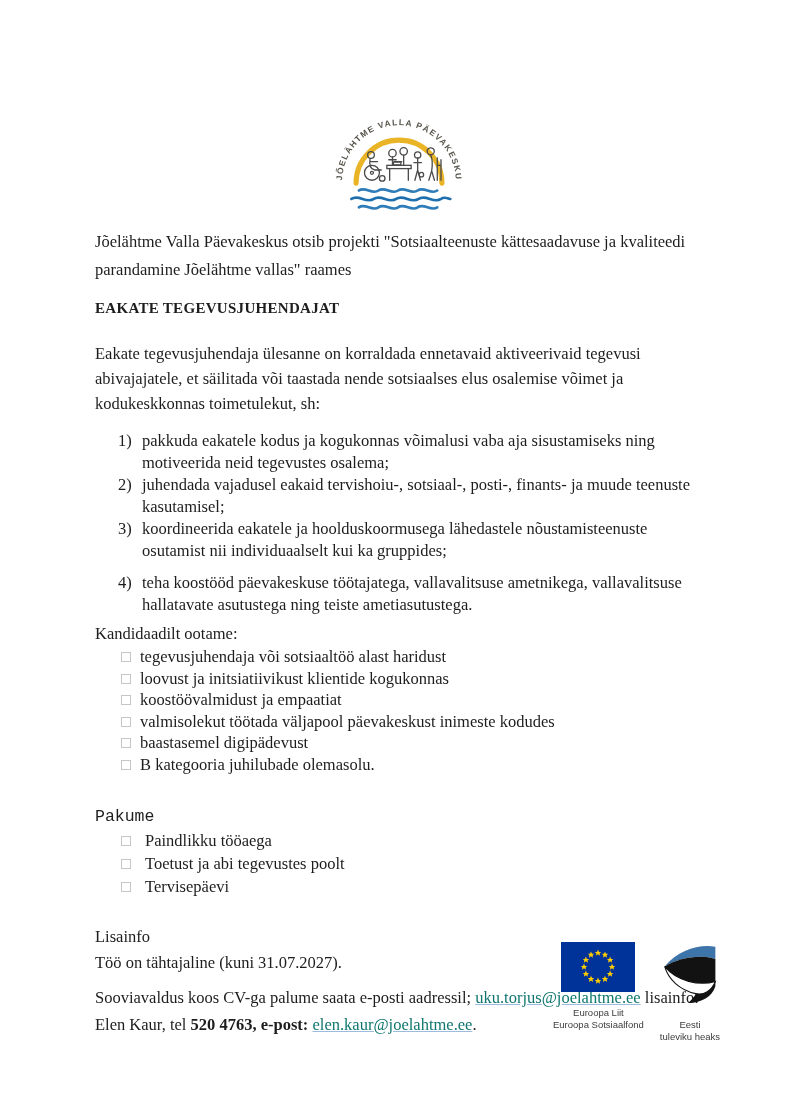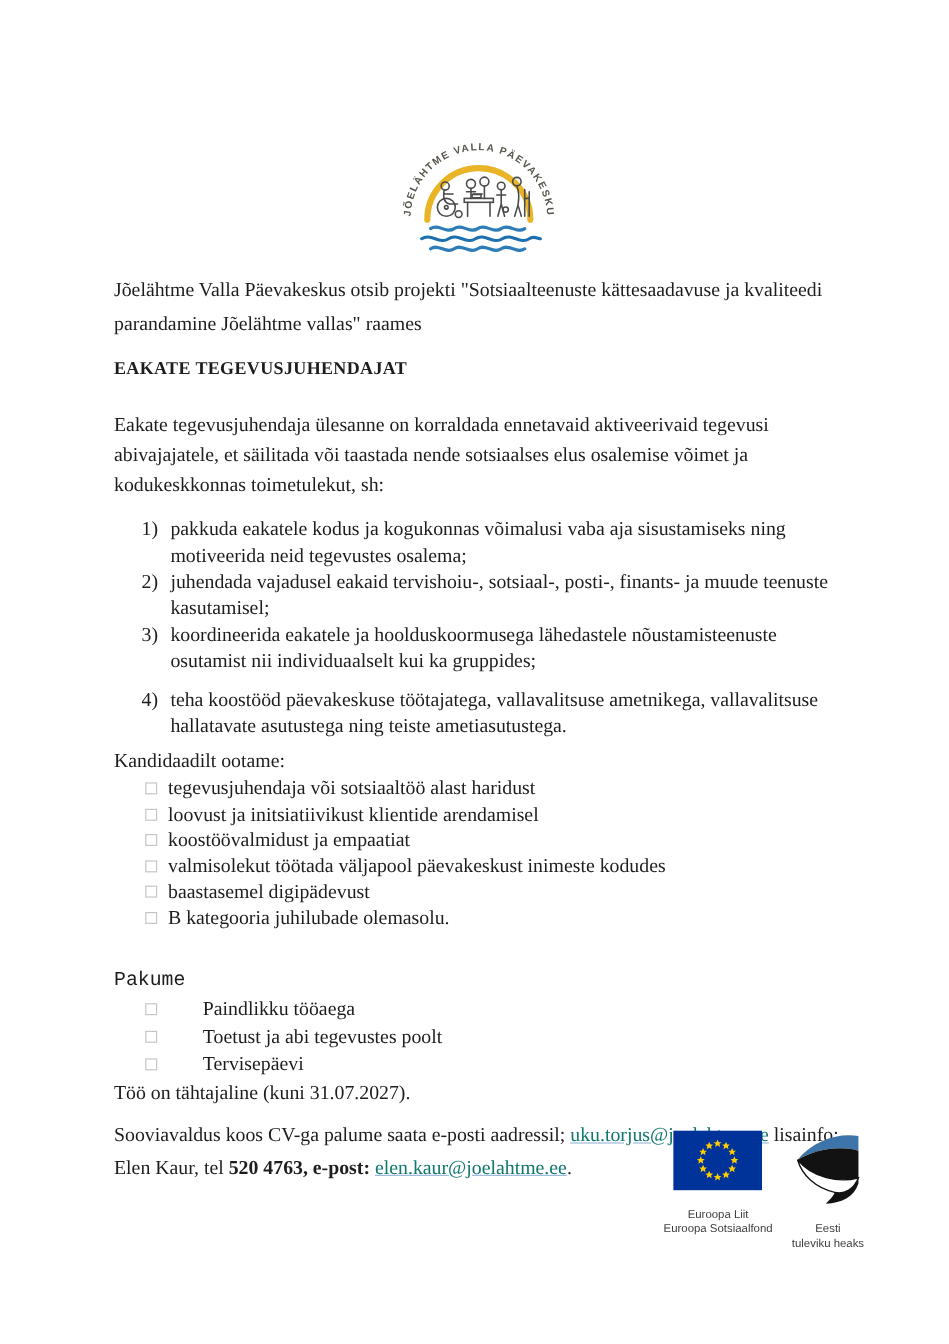--- a/index.html
+++ b/index.html
@@ -139,7 +139,7 @@
         </li>
       <li>
           <span class="cb"></span>
-          <span>loovust ja initsiatiivikust klientide arendamisel</span>
+          <span>loovust ja initsiatiivikust klientide kogukonnas</span>
         </li>
       <li>
           <span class="cb"></span>

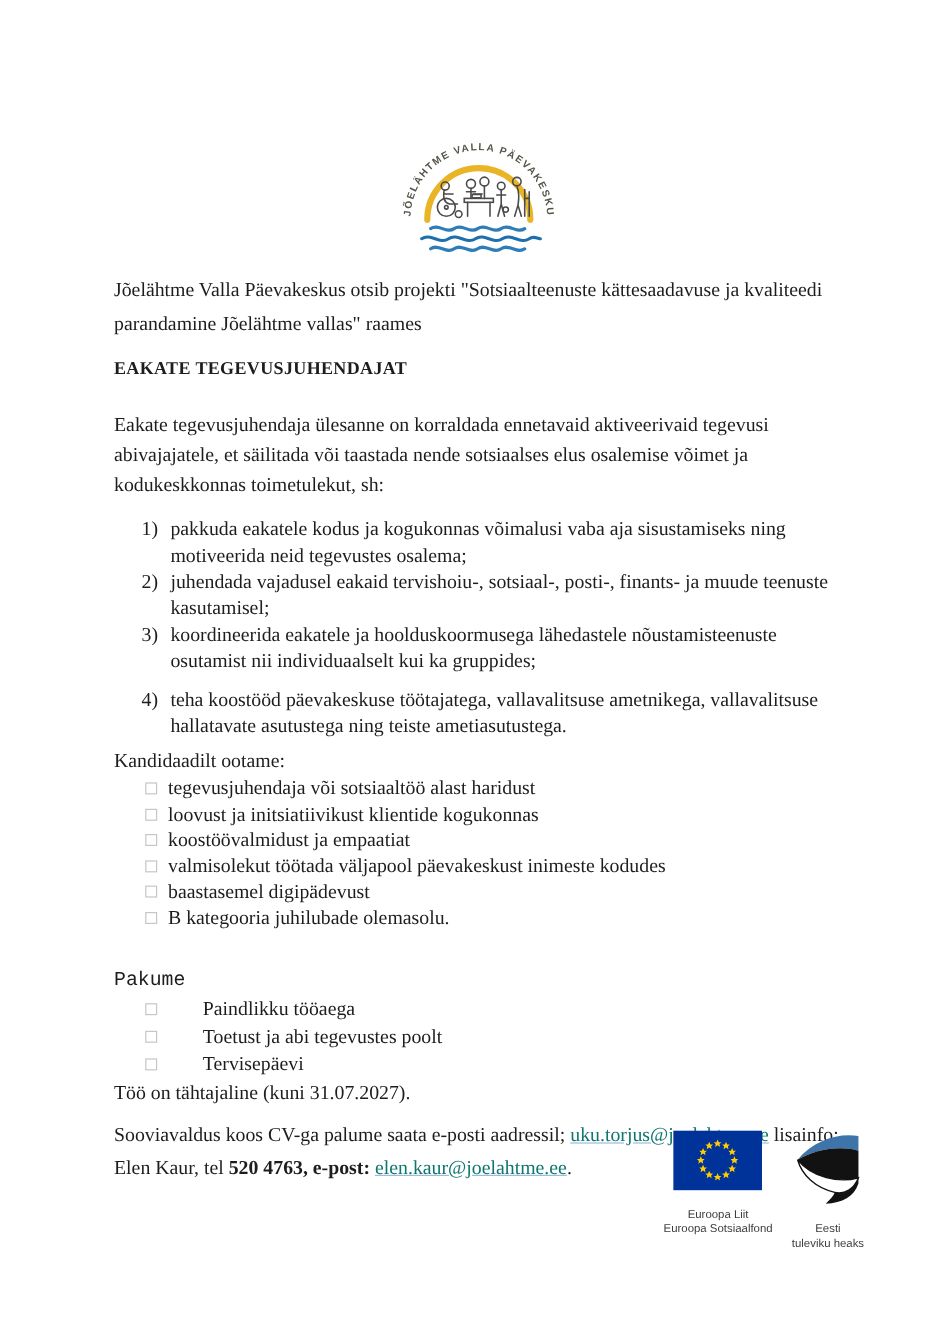--- a/index.html
+++ b/index.html
@@ -38,7 +38,7 @@
   ul.checks li { line-height:21.5px; padding-left:26px; display:flex; align-items:baseline; }
   .cb { flex:0 0 10px; width:10px; height:10px; border:1.2px solid #c6c6c6;
         display:inline-block; margin-right:9px; position:relative; top:0px; }
-  ul.checks.wide li { line-height:23px;gap:24px; }
+  ul.checks.wide li { line-height:23px; }
   ul.checks.wide .cb { margin-right:14px; }
 
   .offer-title { margin-top:30px; line-height:24px;font-family:Liberation Mono, monospace; }

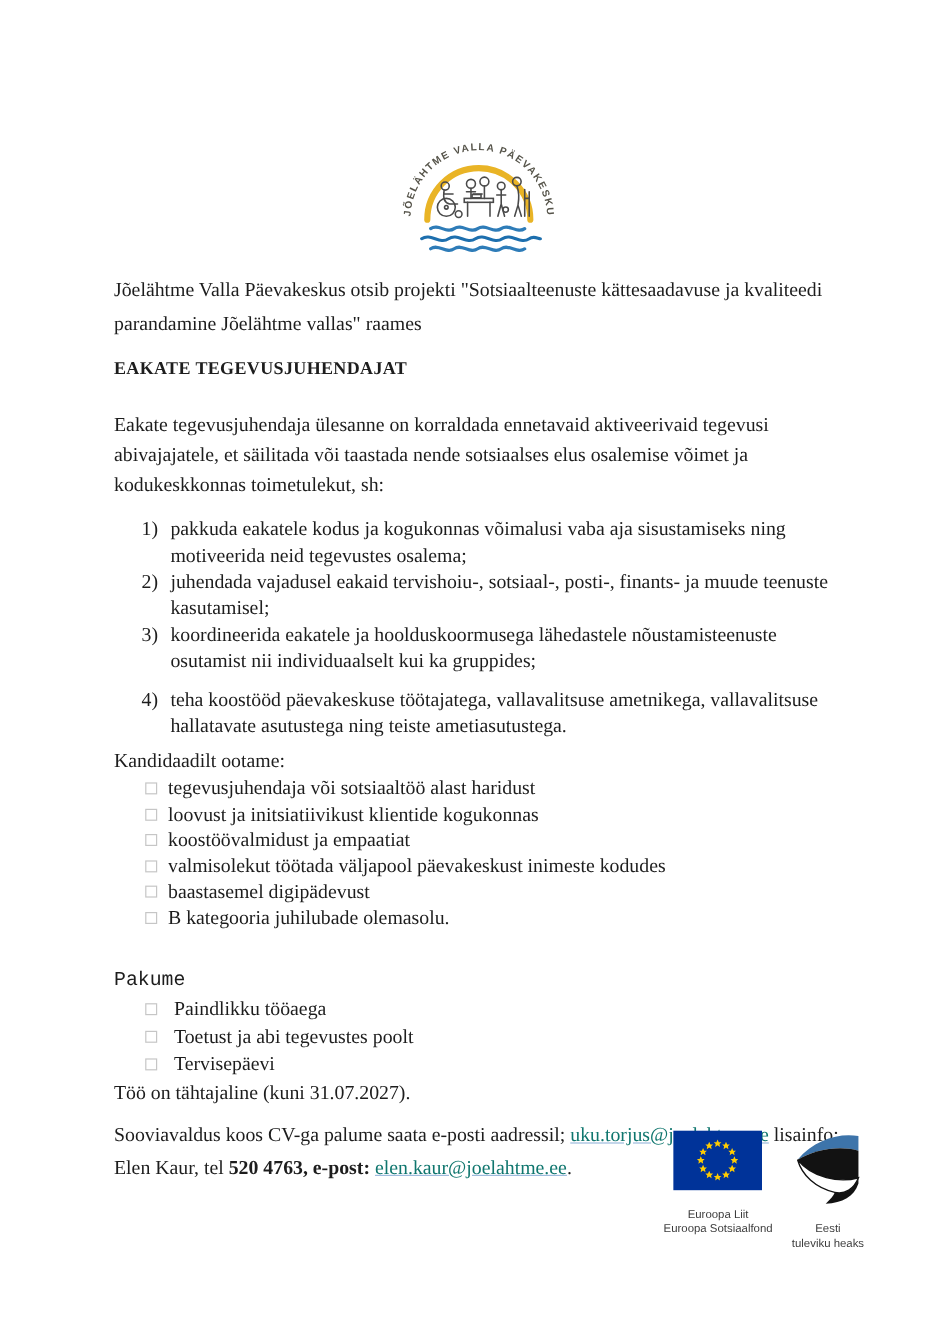--- a/index.html
+++ b/index.html
@@ -175,6 +175,7 @@
         </li>
     </ul>
 
+    <p class="info-title">Lisainfo</p>
     <p class="deadline">Töö on tähtajaline (kuni 31.07.2027).</p>
 
     <p class="apply"><span>Sooviavaldus koos CV-ga palume saata e-posti aadressil; </span><a class="link">uku.torjus@joelahtme.ee</a><span> lisainfo:</span></p>

